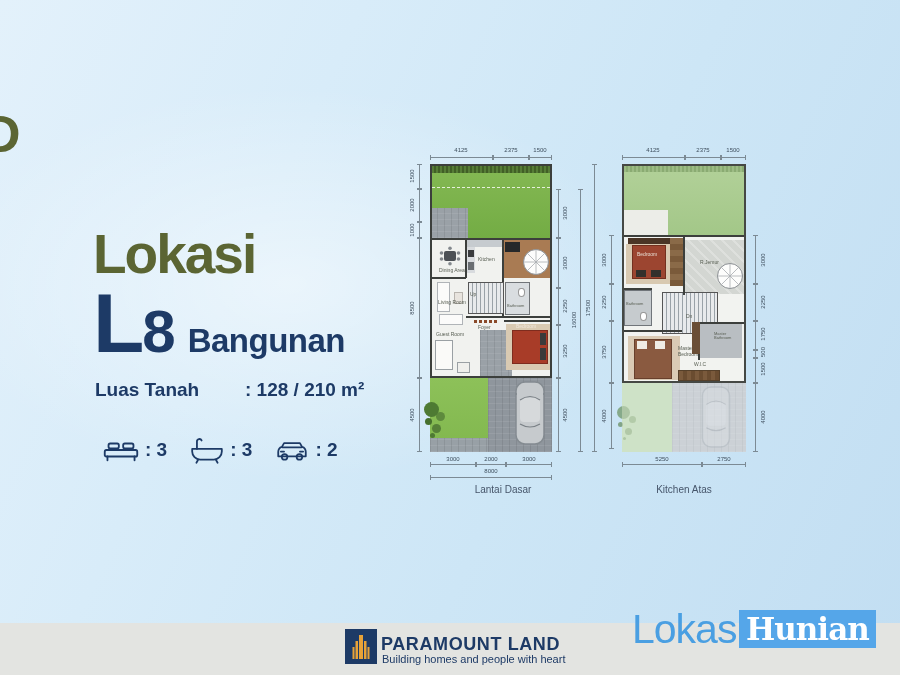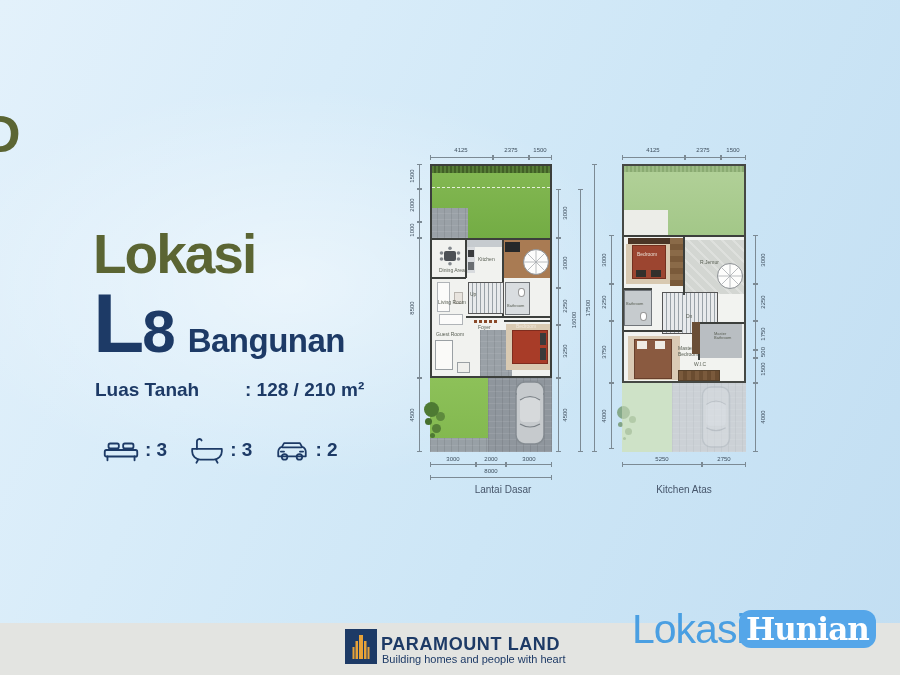--- a/index.html
+++ b/index.html
@@ -48,7 +48,7 @@
   .pl-brand{position:absolute;left:381px;top:634px;font-size:18px;font-weight:bold;color:#1d3a66;letter-spacing:.6px;}
   .pl-tagline{position:absolute;left:382px;top:653px;font-size:11px;font-weight:400;color:#1d3a66;}
   .lk-light{position:absolute;left:632px;top:606px;font-size:41px;color:#4a9fe2;letter-spacing:-1px;}
-  .lk-box{position:absolute;left:739px;top:610px;height:38px;background:#55a6e9;border-radius:12px;padding:0 7px;display:flex;align-items:center;}
+  .lk-box{position:absolute;left:739px;top:610px;height:38px;background:#55a6e9;border-radius:0;padding:0 7px;display:flex;align-items:center;}
   .lk-dark{font-family:"DejaVu Serif",serif;font-weight:bold;font-size:31px;color:#ffffff;letter-spacing:-1px;}
 </style>
 </head>

